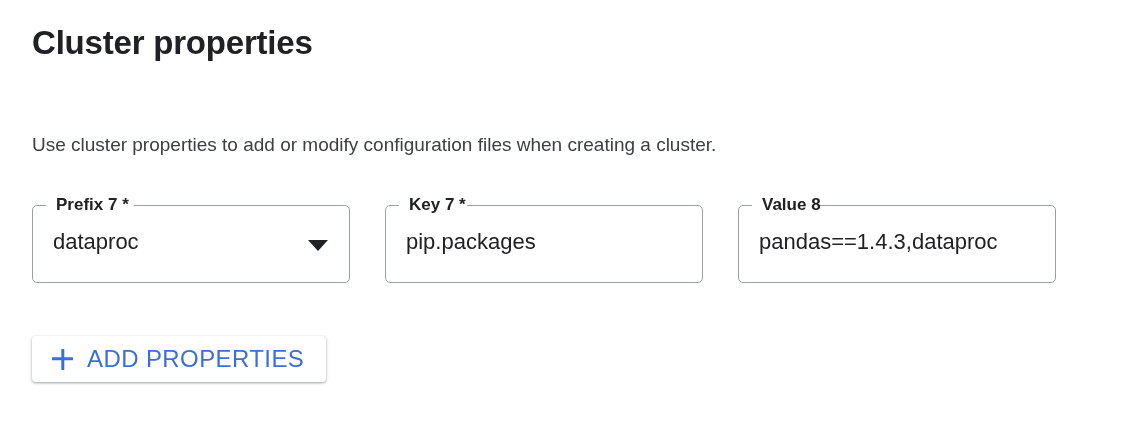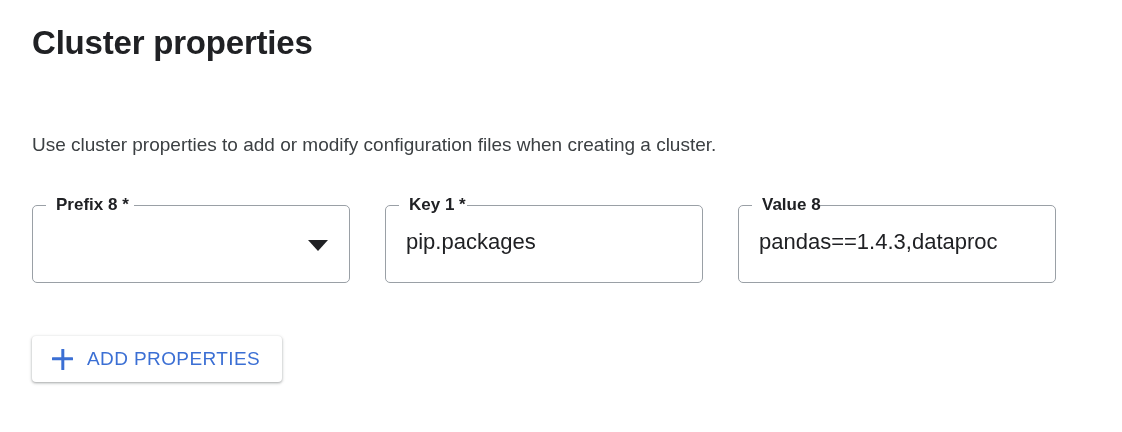--- a/index.html
+++ b/index.html
@@ -204,7 +204,7 @@
     <div class="field">
       <div class="field-outline"></div>
       <div class="field-notch" style="width:88px;"></div>
-      <div class="field-label">Prefix 8 *</div>
+      <div class="field-label">Prefix 7 *</div>
       <span class="select-arrow"></span>
     </div>
 

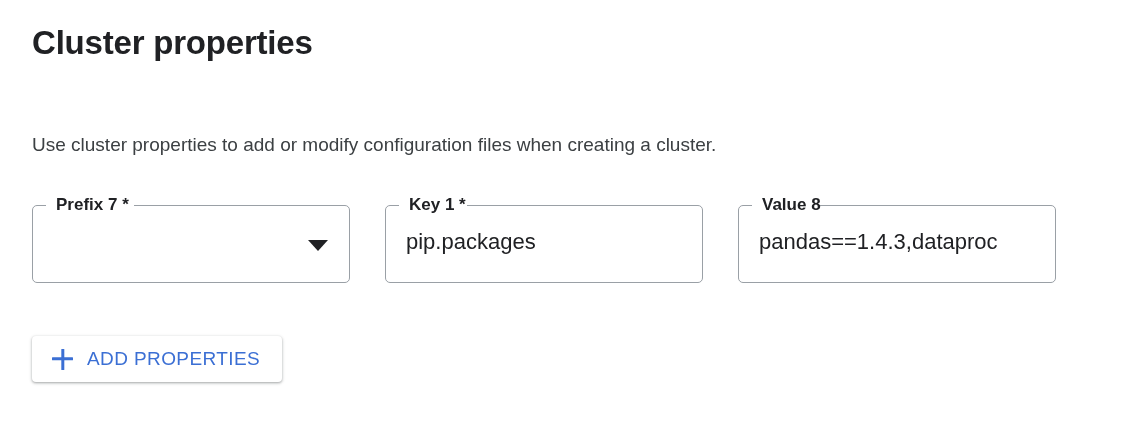--- a/index.html
+++ b/index.html
@@ -211,7 +211,7 @@
     <div class="field">
       <div class="field-outline"></div>
       <div class="field-notch" style="width:68px;"></div>
-      <div class="field-label">Key 1 *</div>
+      <div class="field-label">Key 7 *</div>
       <div class="field-value is-text-input">pip.packages</div>
     </div>
 

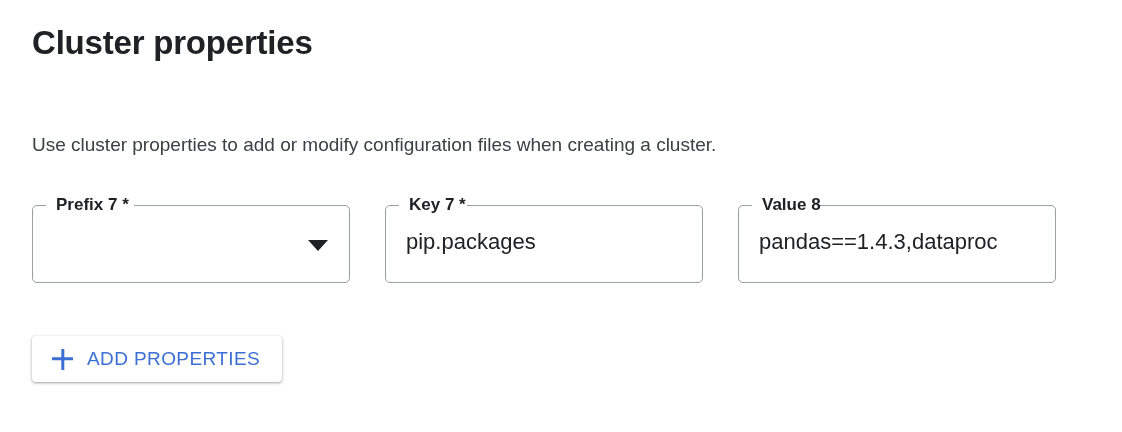--- a/index.html
+++ b/index.html
@@ -205,6 +205,7 @@
       <div class="field-outline"></div>
       <div class="field-notch" style="width:88px;"></div>
       <div class="field-label">Prefix 7 *</div>
+      <div class="field-value">dataproc</div>
       <span class="select-arrow"></span>
     </div>
 

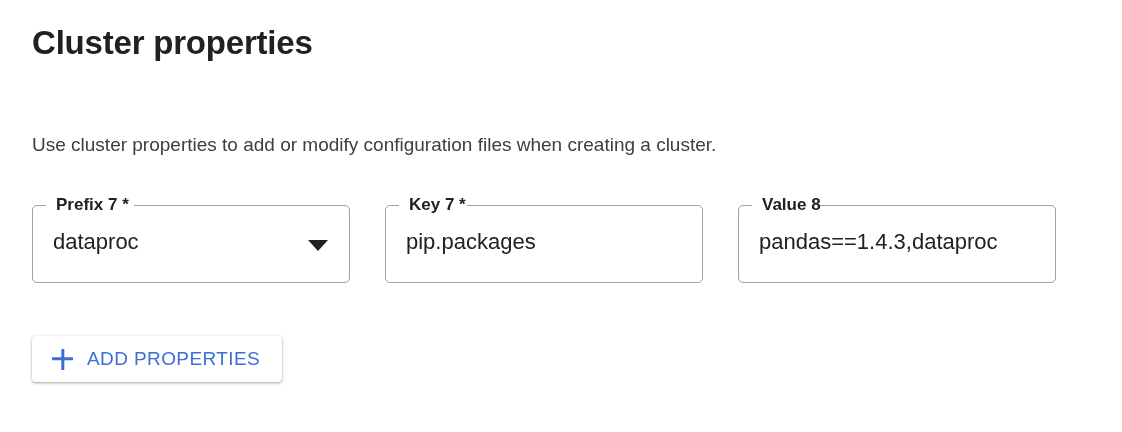--- a/index.html
+++ b/index.html
@@ -182,7 +182,7 @@
   }
 
   .add-button-label {
-    font-size: 19px;
+    font-size: 24px;
     line-height: 22px;
     font-weight: 500;
     letter-spacing: 0.4px;

